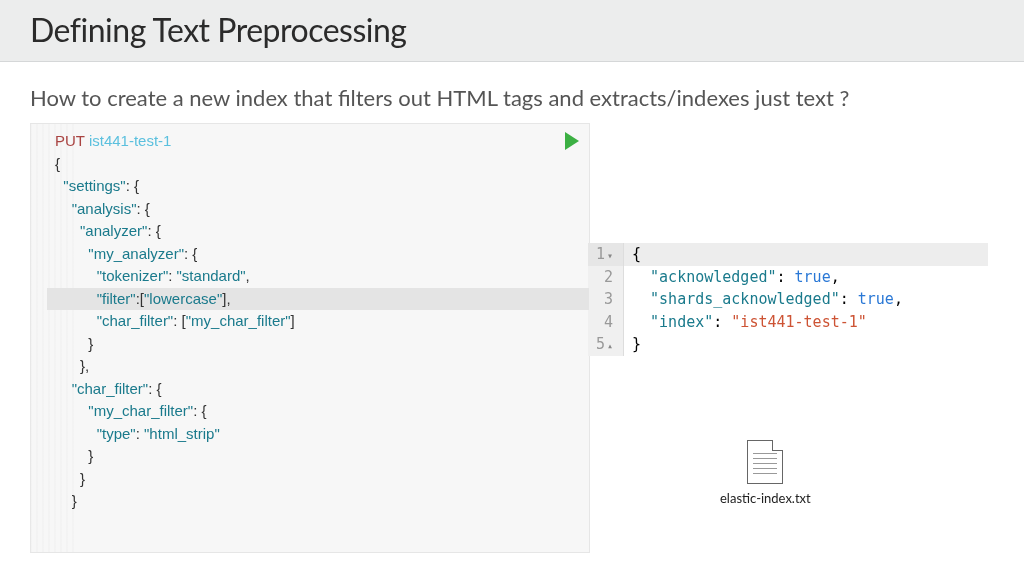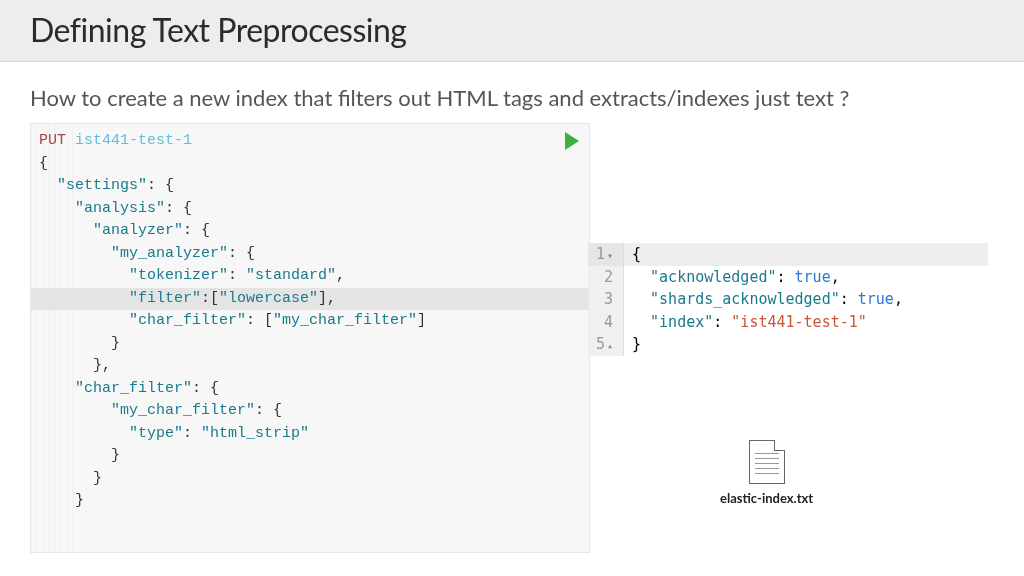--- a/index.html
+++ b/index.html
@@ -38,11 +38,11 @@
     background: #f7f7f7;
     border: 1px solid #e6e6e6;
     position: relative;
-    font-family: Liberation Mono, monospace;
+    font-family: Liberation Sans, sans-serif;
     font-size: 15px;
     line-height: 1.5;
     color: #333;
-    padding: 6px 8px 10px 8px;
+    padding: 6px 8px 10px 24px;
     min-height: 430px;
   }
   .play-icon {

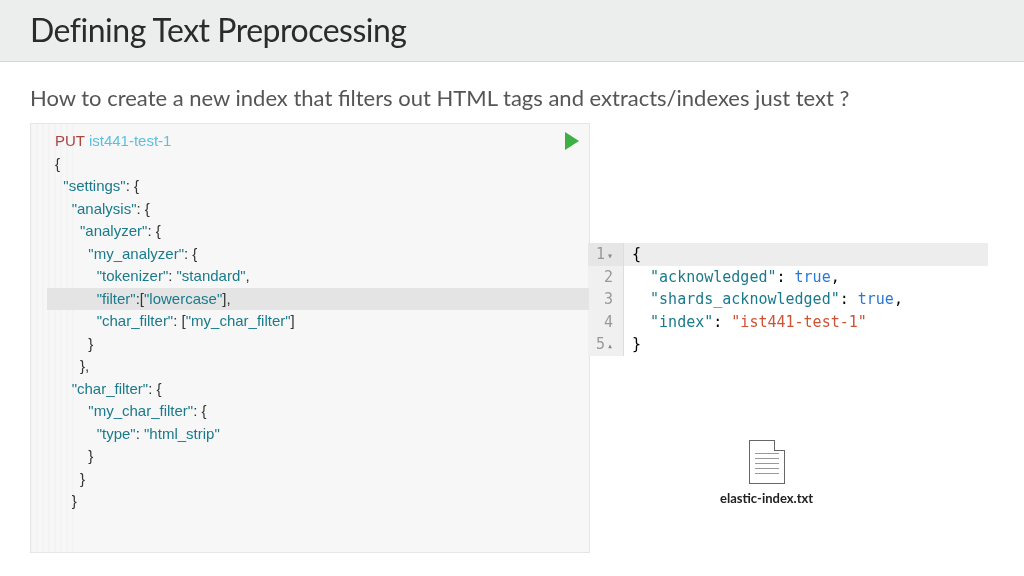--- a/index.html
+++ b/index.html
@@ -158,7 +158,7 @@
   }
   .file-label {
     font-size: 13px;
-    font-weight: 700;
+    font-weight: 400;
     color: #222;
   }
 </style>

